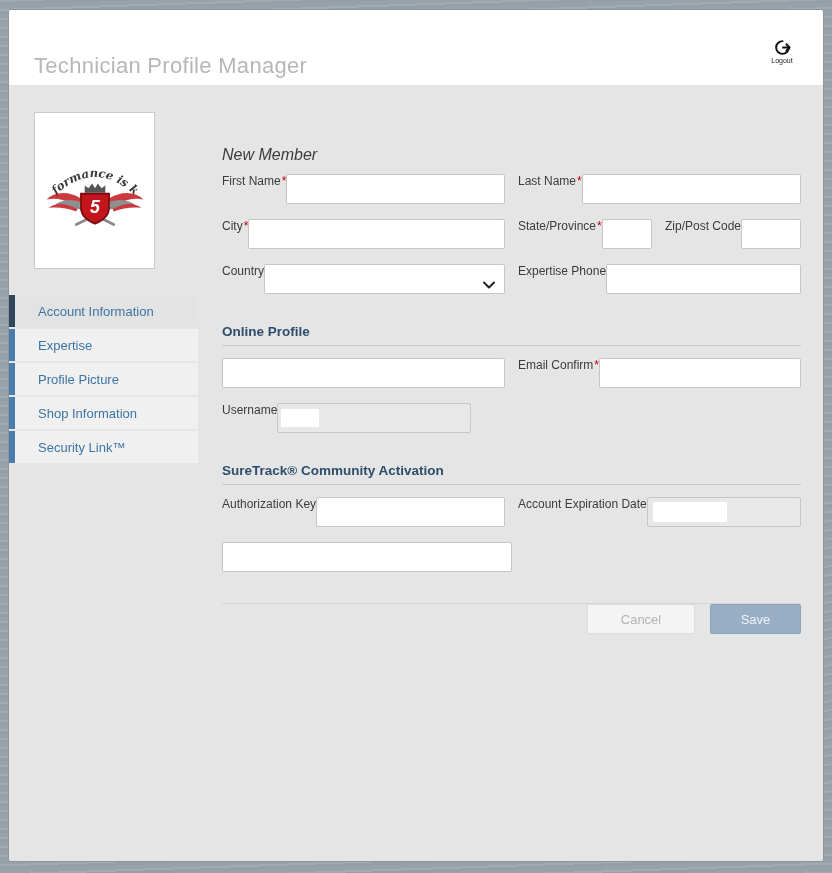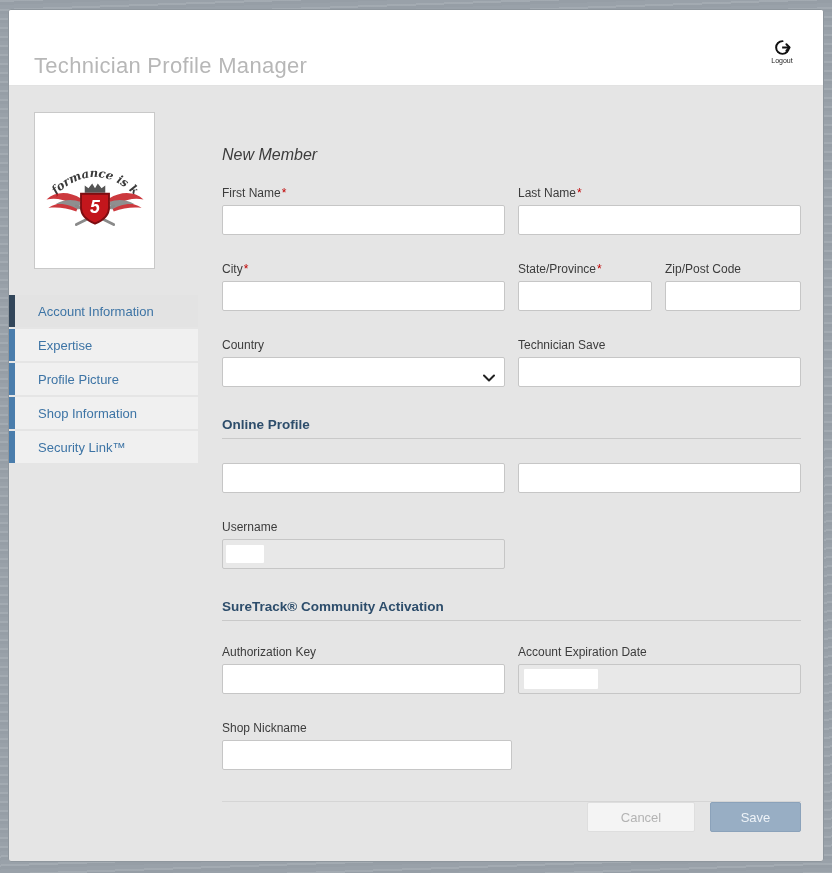--- a/index.html
+++ b/index.html
@@ -41,7 +41,7 @@
   .mt32 { margin-top:32px; } .mt30 { margin-top:30px; }
   .row { display:flex; gap:13px; margin-top:15px; }
   .row.first { margin-top:12px; }
-  .field { display:flex; flex-direction:column;margin-top:12px; }
+  .field { display:flex; flex-direction:row; }
   .field label { font-size:12px; color:#3c3c3c; height:15px; margin-bottom:4px; white-space:nowrap; }
   .field input, .field select {
     height:30px; border:1px solid #c6c6c6; border-radius:2px; background:#fff;

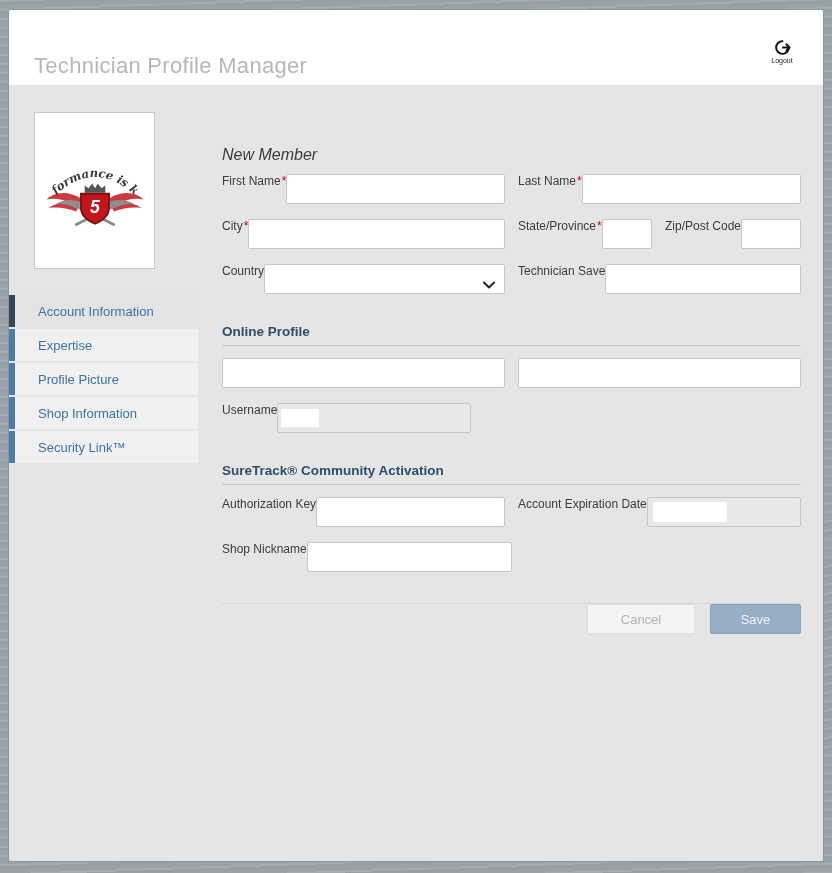--- a/index.html
+++ b/index.html
@@ -175,7 +175,7 @@
         </div>
       </div>
       <div class="field w283">
-        <label><span>Technician Save</span></label>
+        <label><span>Expertise Phone</span></label>
         <input type="text" value="" style="">
       </div>
     </div>

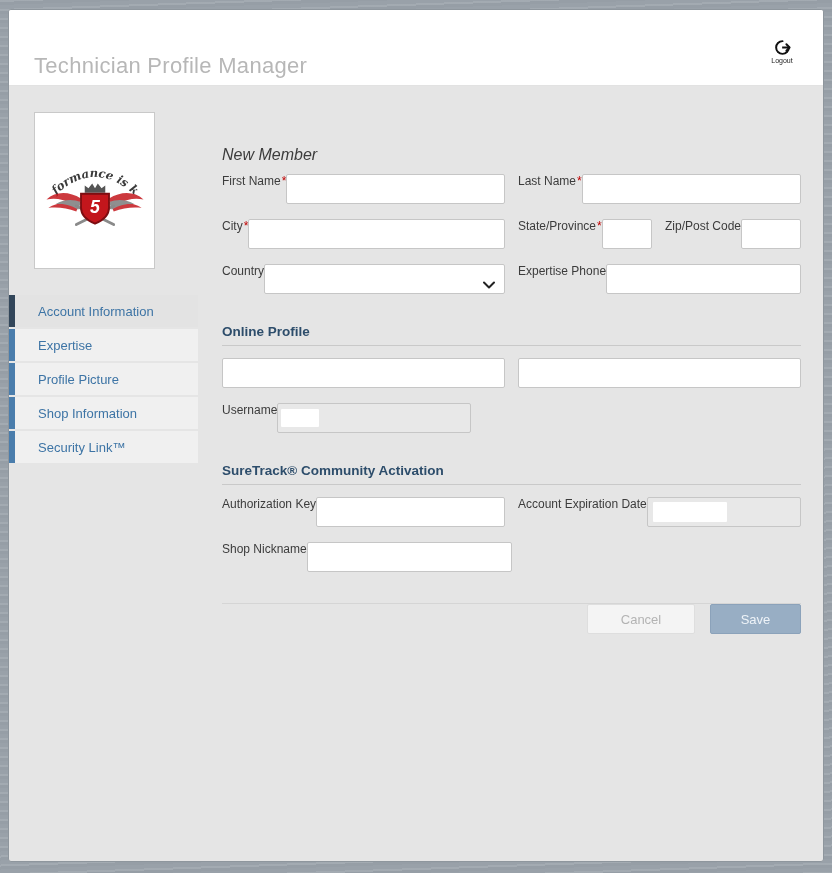--- a/index.html
+++ b/index.html
@@ -189,6 +189,7 @@
         <input type="text" value="" style="">
       </div>
       <div class="field w283">
+        <label><span>Email Confirm</span><span class="ast">*</span></label>
         <input type="text" value="" style="">
       </div>
     </div>

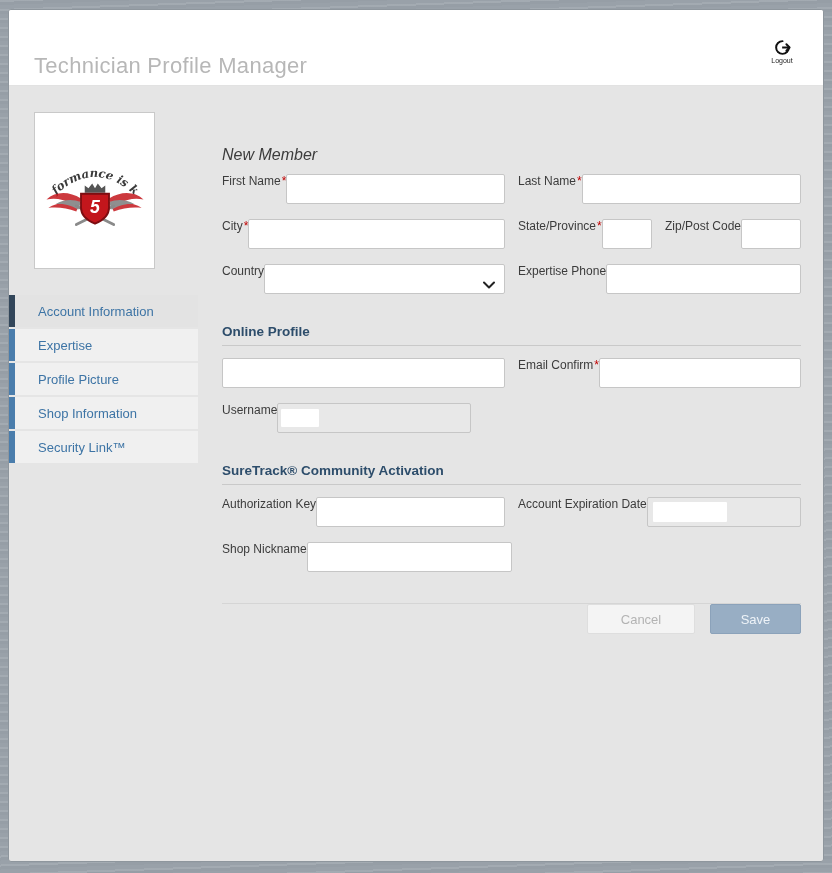--- a/index.html
+++ b/index.html
@@ -224,7 +224,6 @@
 
     <div class="row">
       <div class="field w290">
-        <label><span>Shop Nickname</span></label>
         <input type="text" value="" style="">
       </div>
     </div>

